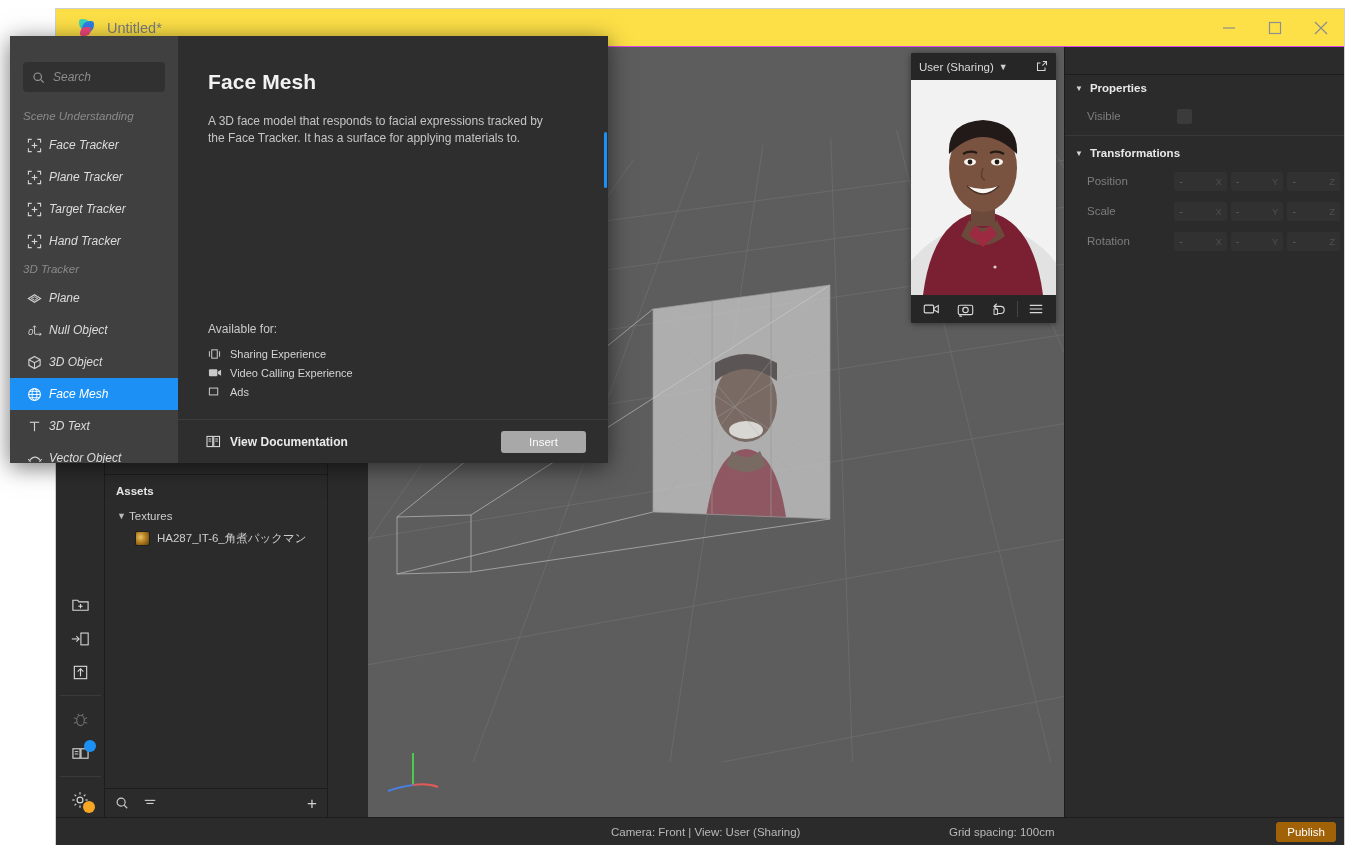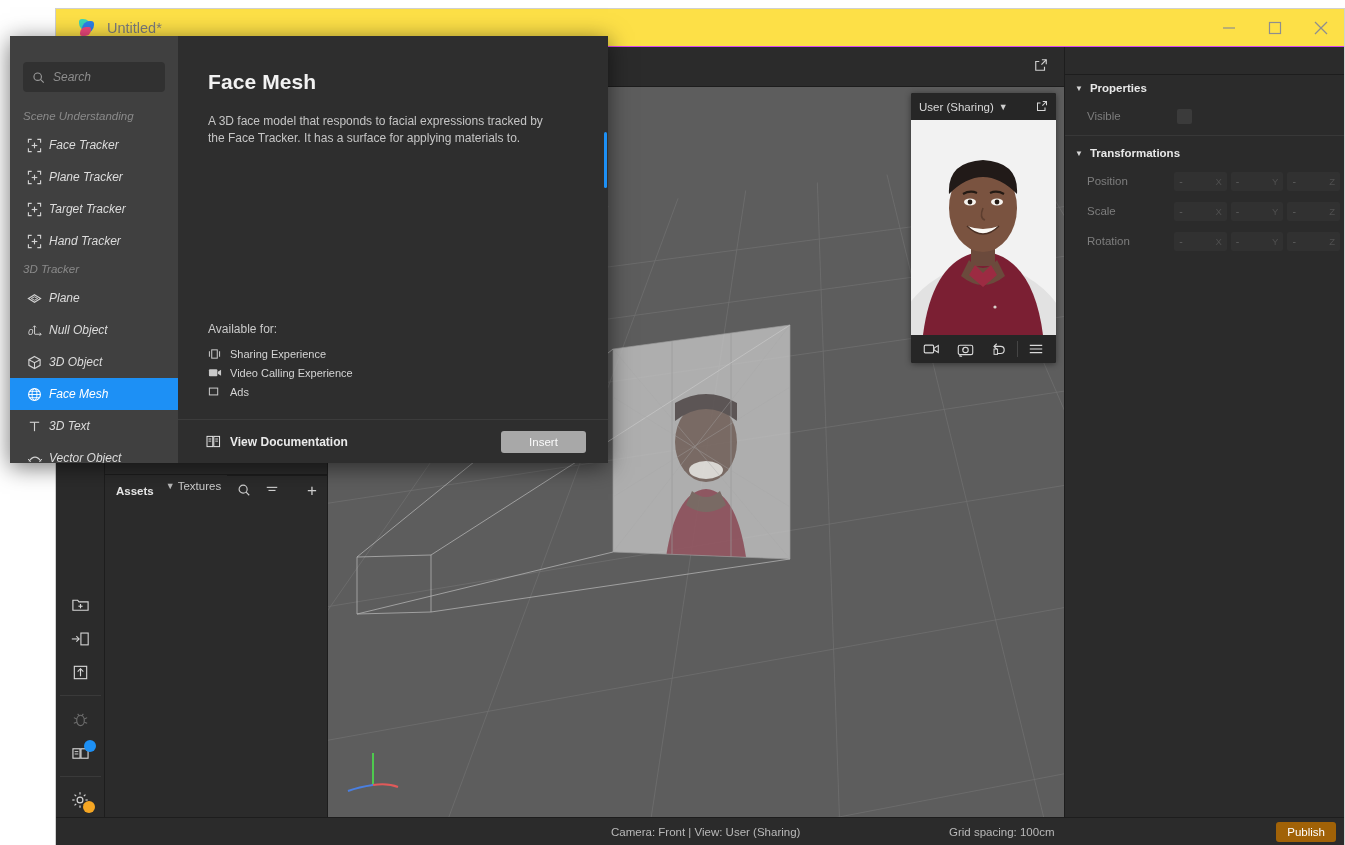--- a/index.html
+++ b/index.html
@@ -95,7 +95,7 @@
   .foot-ico { color:#d0d0d0; display:flex; align-items:center; }
 
   
-  .viewport-col { flex: 1 1 auto; display:flex; flex-direction:column; min-width:0; position:relative; }
+  .viewport-col { flex: 1 1 auto; display:flex; min-width:0; position:relative; }
   .vp-toolbar {
     height: 40px; flex:0 0 40px; background:#2b2b2b; display:flex; align-items:center;
     padding: 0 10px; border-bottom:1px solid #1d1d1d;

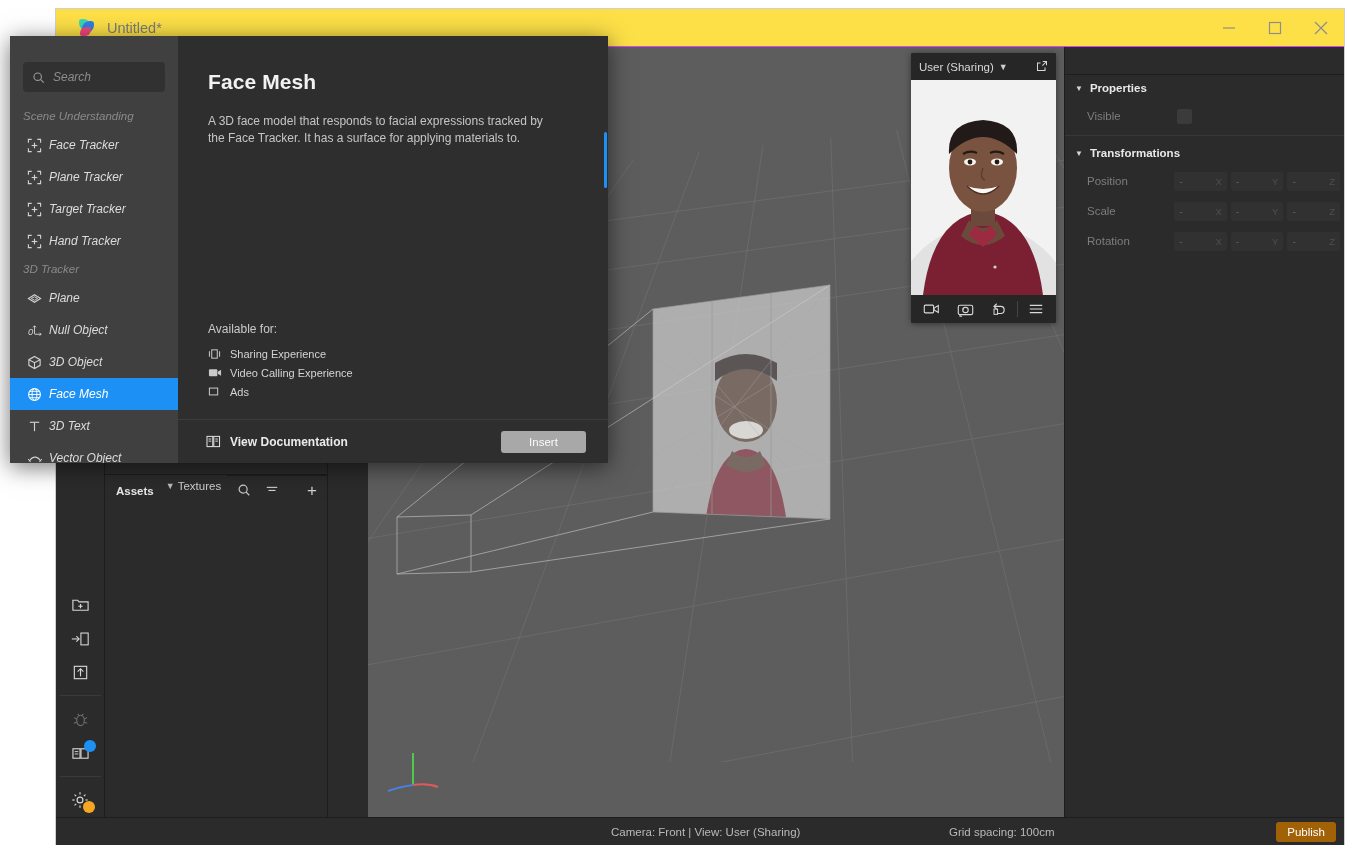--- a/index.html
+++ b/index.html
@@ -73,7 +73,7 @@
     padding-right:10px; border-bottom:1px solid #1d1d1d;
   }
   .plus-ico { color:#cfcfcf; font-size:17px; line-height:1; }
-  .assets-panel { flex: 1 1 auto; display:flex; flex-direction:row; min-height:0; }
+  .assets-panel { flex: 1 1 auto; display:flex; flex-direction:column; min-height:0; }
   .assets-title {
     font-size:11.5px; font-weight:bold; color:#e6e6e6; padding:10px 0 8px 11px;
   }

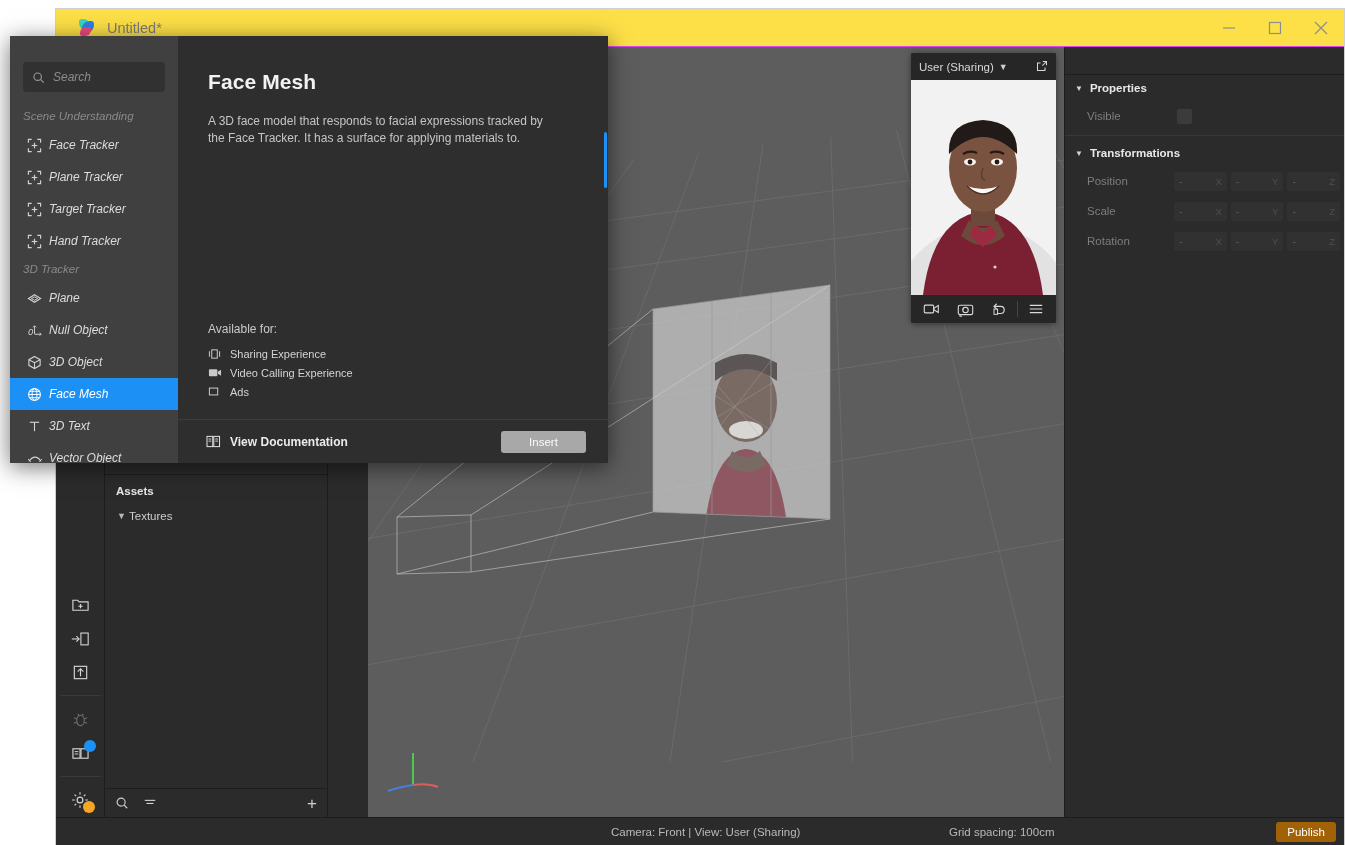--- a/index.html
+++ b/index.html
@@ -331,6 +331,10 @@
           <div class="tree-row group">
             <span class="caret">▼</span>
             <span>Textures</span>
+          </div>
+          <div class="tree-row child">
+            <span class="tex-thumb"></span>
+            <span>HA287_IT-6_角煮パックマン</span>
           </div>
           <div class="assets-spacer"></div>
           <div class="assets-foot">

